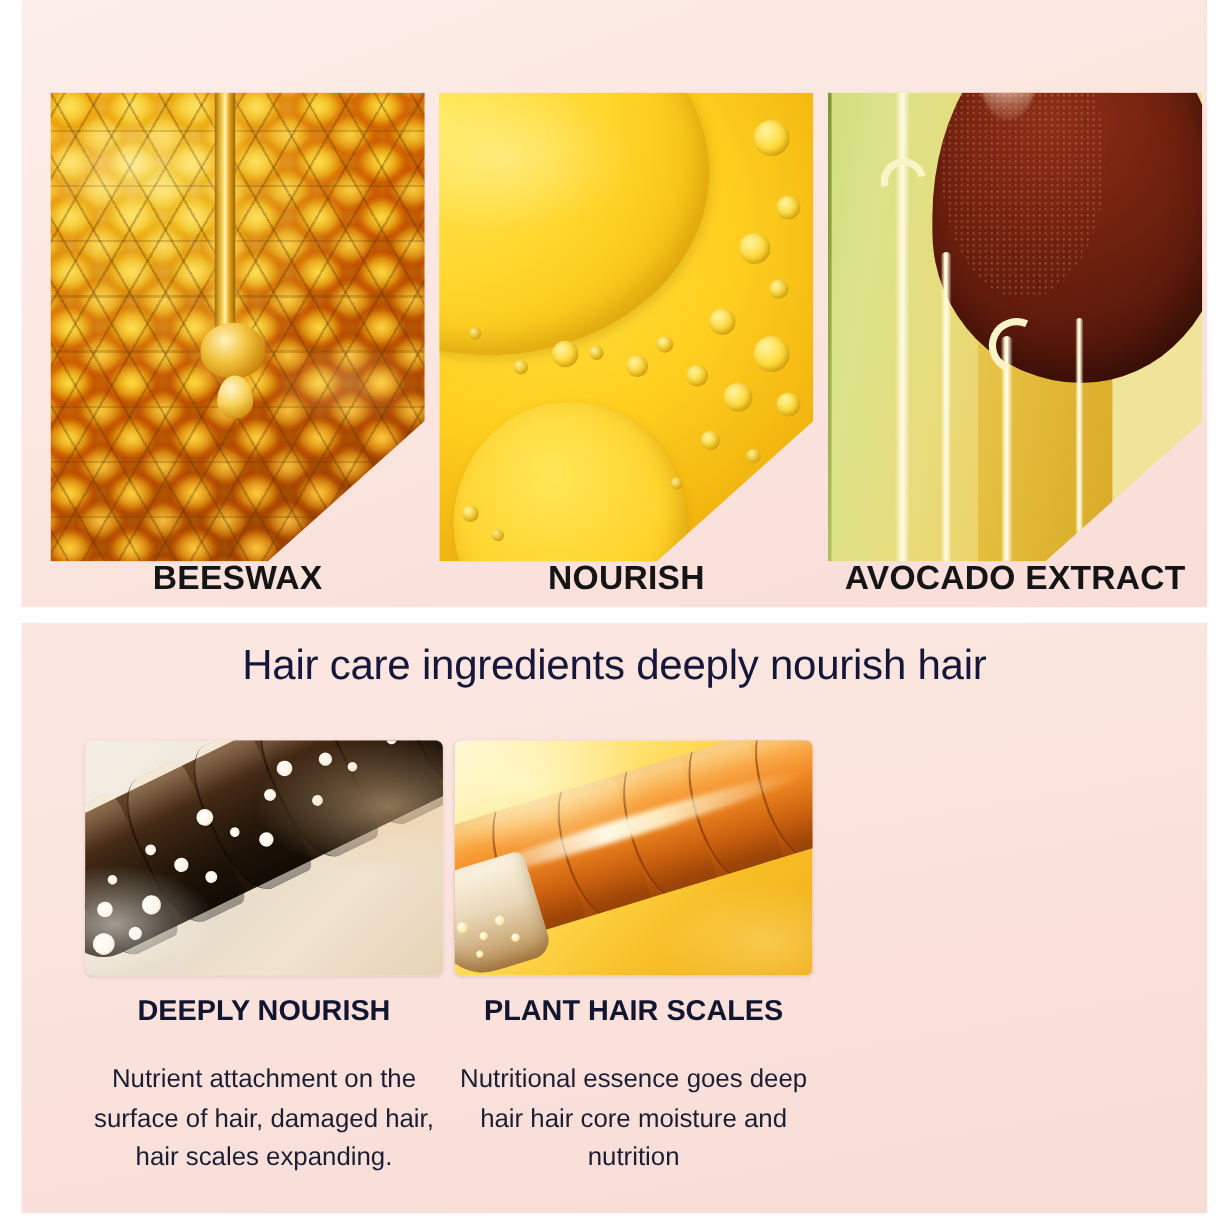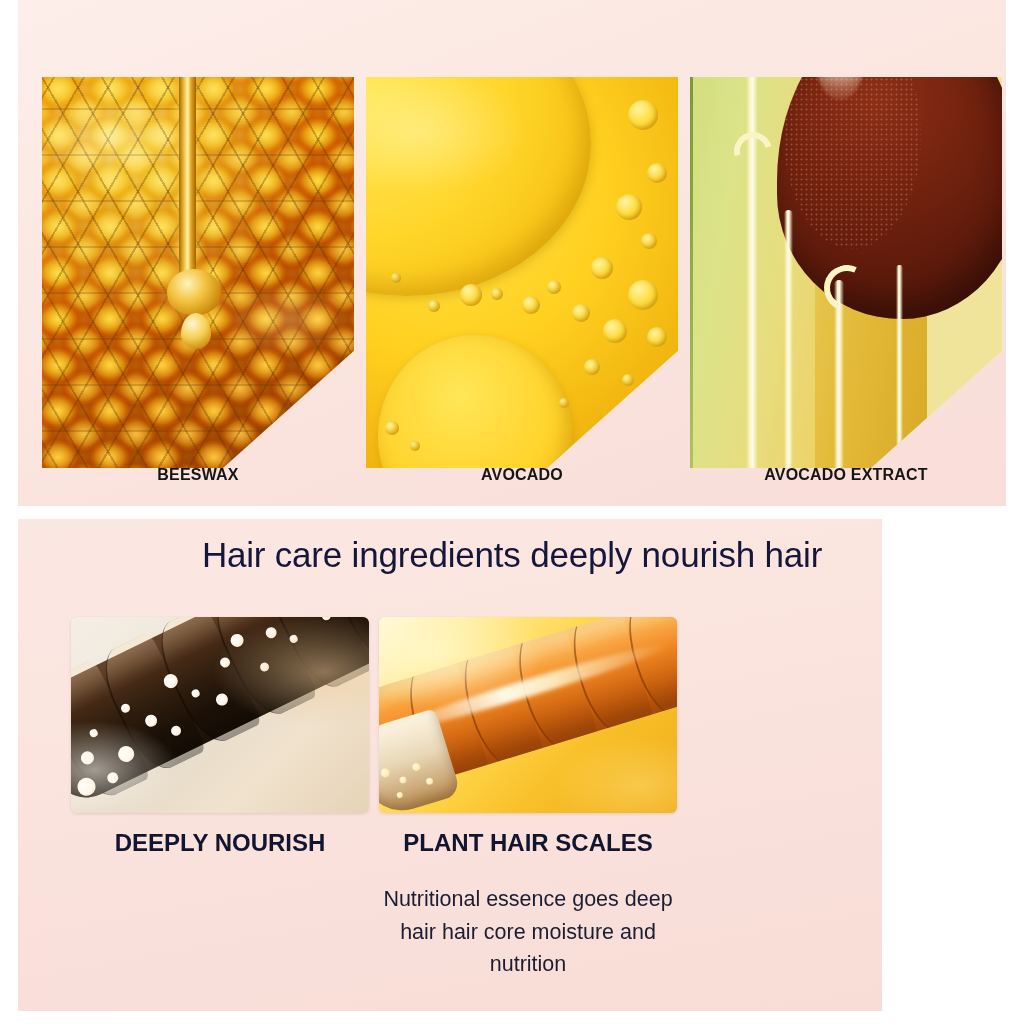--- a/index.html
+++ b/index.html
@@ -84,7 +84,7 @@
     top: 389px;
     width: 312px;
     text-align: center;
-    font-size: 16px;
+    font-size: 28px;
     font-weight: 700;
     color: #151515;
     letter-spacing: 0.2px;

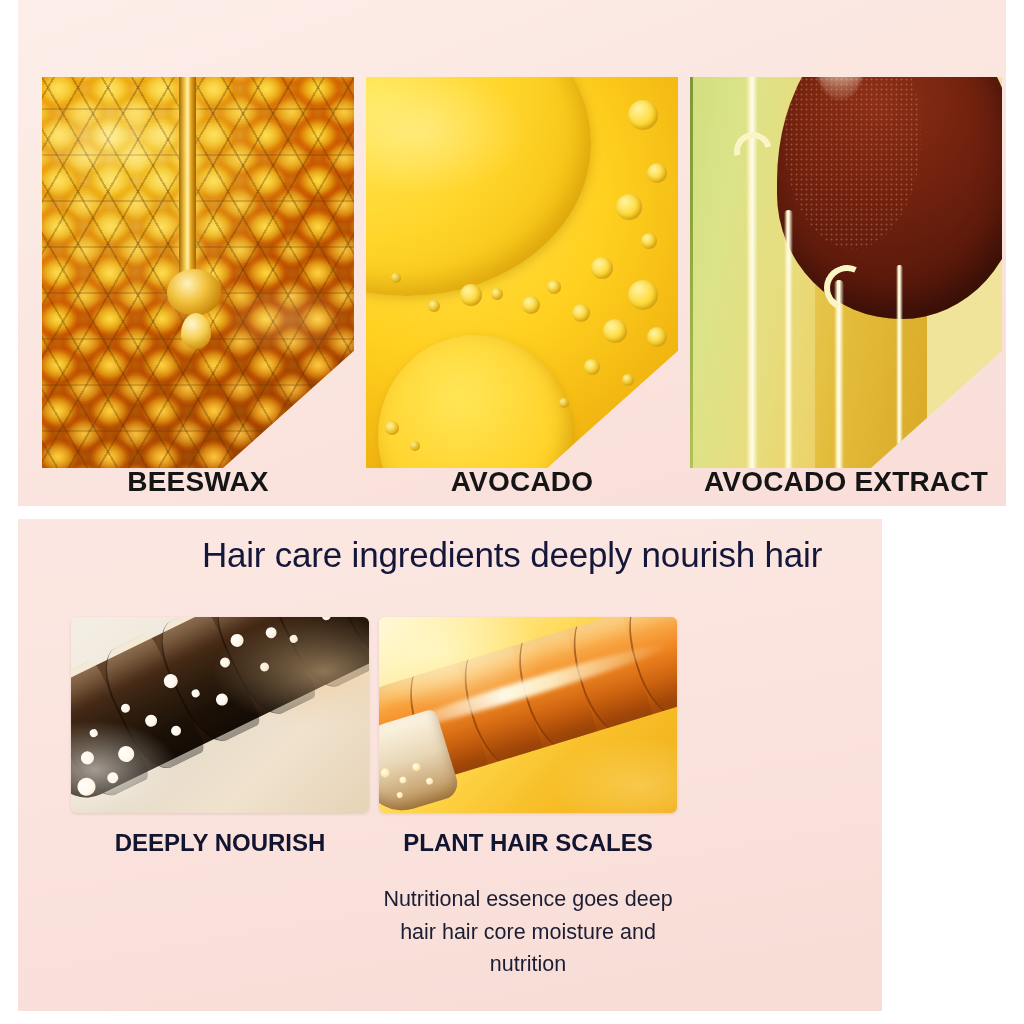--- a/index.html
+++ b/index.html
@@ -507,7 +507,7 @@
           <div class="gly-sheen"></div>
         </div>
       </div>
-      <div class="ing-label">AVOCADO</div>
+      <div class="ing-label">NOURISH</div>
     </div>
 
     <div class="ingredient-cell cell-c">

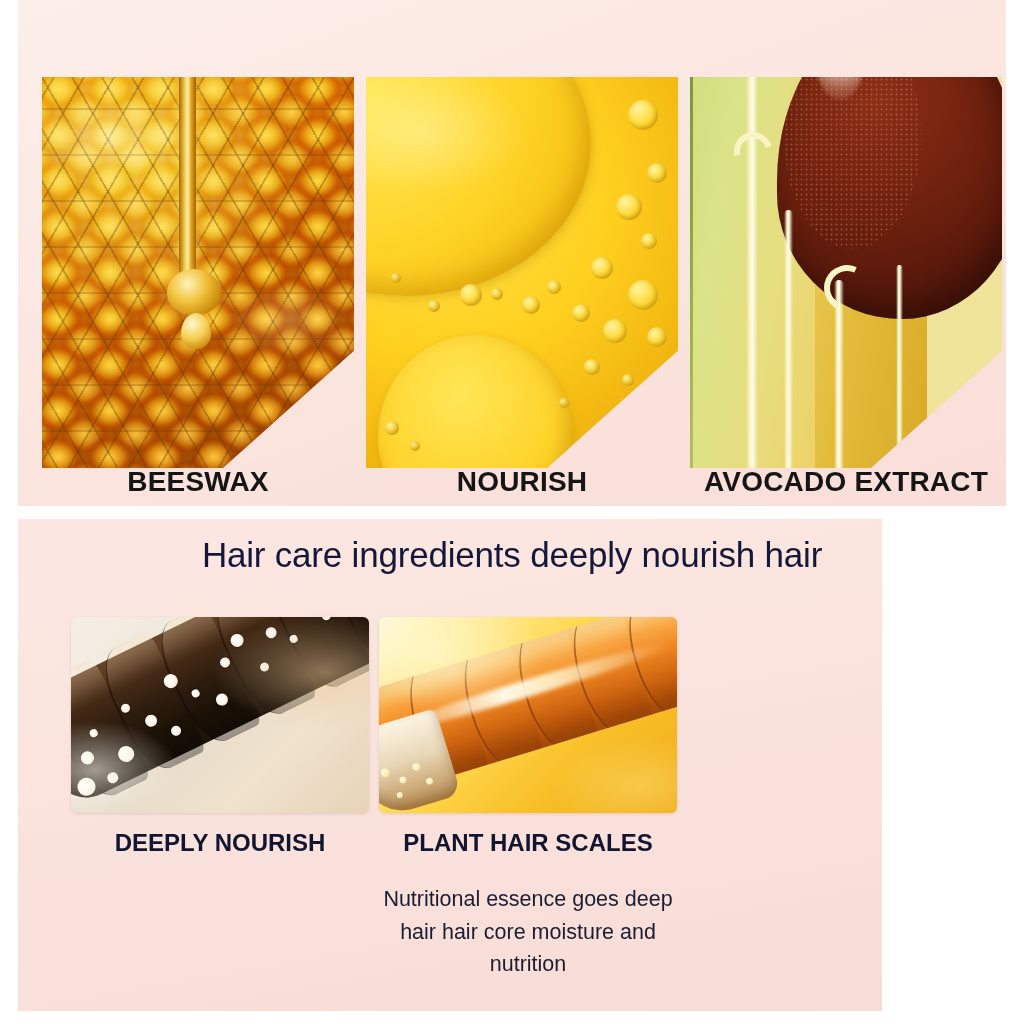--- a/index.html
+++ b/index.html
@@ -275,7 +275,7 @@
     position: absolute;
     left: 18px;
     top: 519px;
-    width: 864px;
+    width: 988px;
     height: 492px;
     background: linear-gradient(170deg, #fbe7e2 0%, #fbe4de 40%, #f8dcd6 100%);
   }

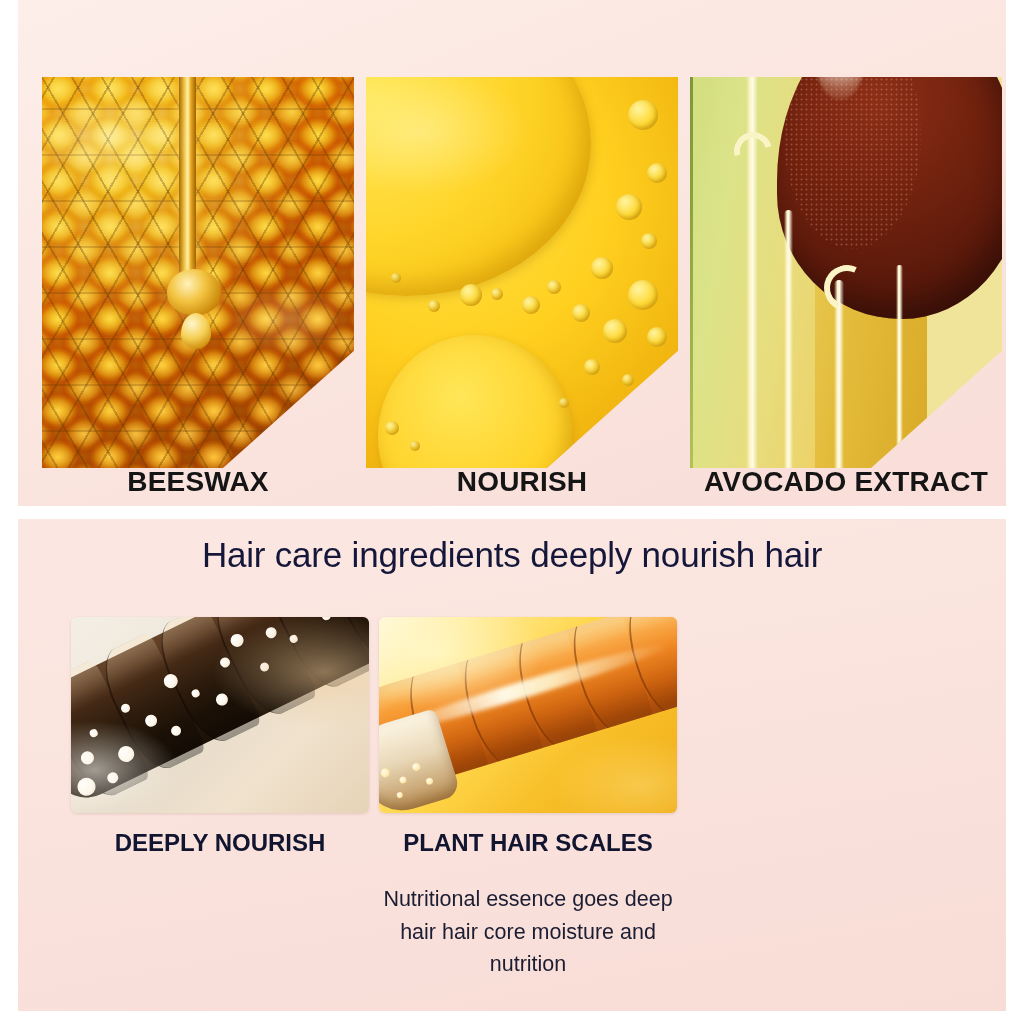--- a/index.html
+++ b/index.html
@@ -575,6 +575,7 @@
         </div>
       </div>
       <div class="ben-title">DEEPLY NOURISH</div>
+      <div class="ben-body">Nutrient attachment on the surface of hair, damaged hair, hair scales expanding.</div>
     </div>
 
     <div class="benefit-cell bcell-b">

